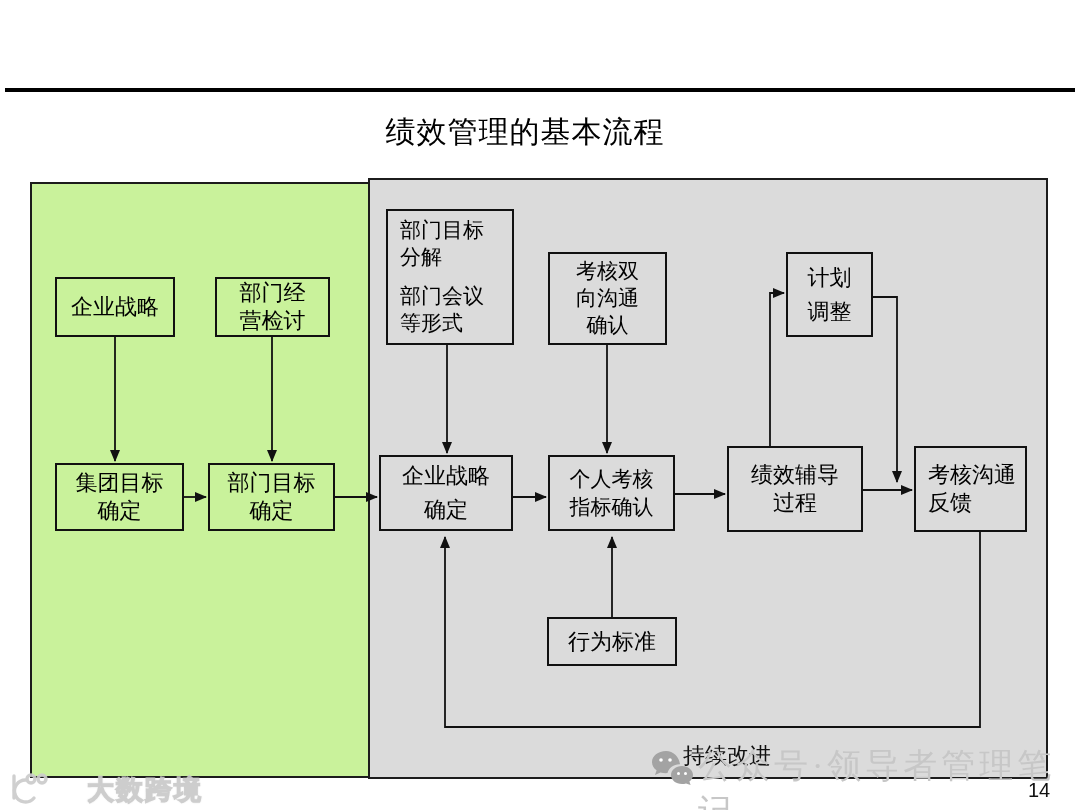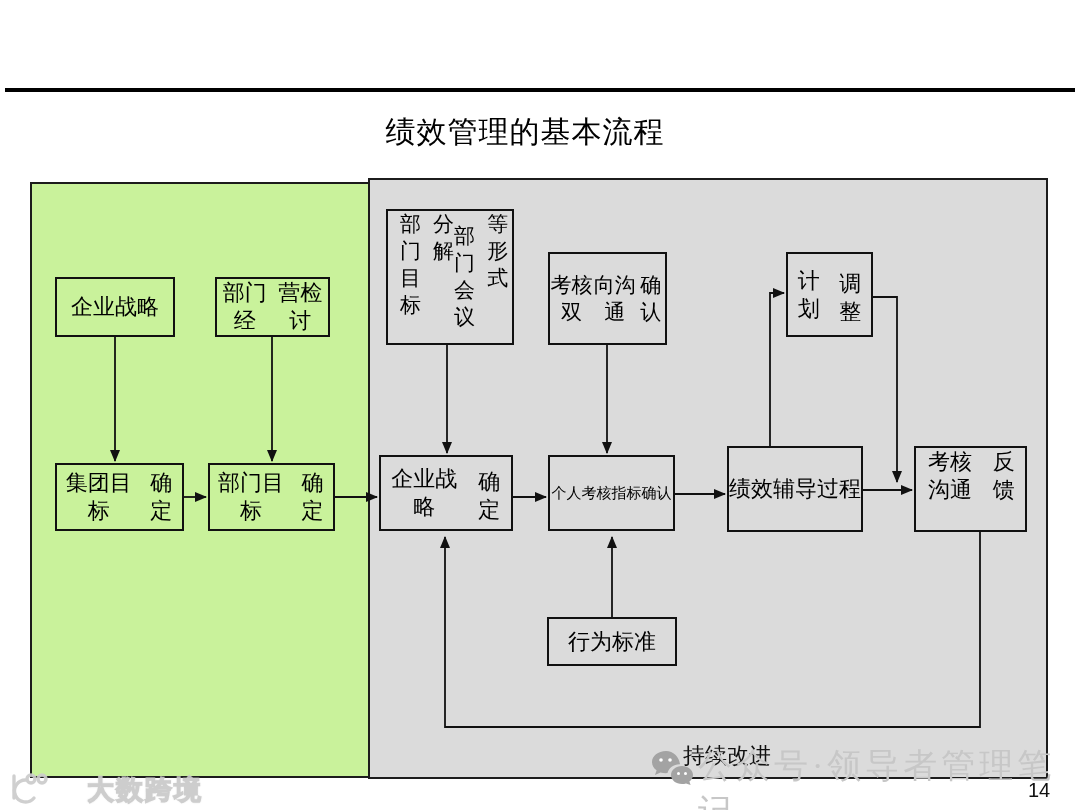--- a/index.html
+++ b/index.html
@@ -16,7 +16,7 @@
   .panel-green{left:30px;top:182px;width:340px;height:596px;background:#c9f29b;}
 
   .fbox{position:absolute;box-sizing:border-box;border:2px solid #111;background:transparent;
-        display:flex;flex-direction:row;align-items:center;justify-content:center;
+        display:flex;flex-direction:column;align-items:center;justify-content:center;
         font-size:22px;line-height:28px;text-align:center;}
   .fbox .bl{display:block;min-height:12px;}
   .fbox.align-left{align-items:flex-start;text-align:left;padding-left:12px;}

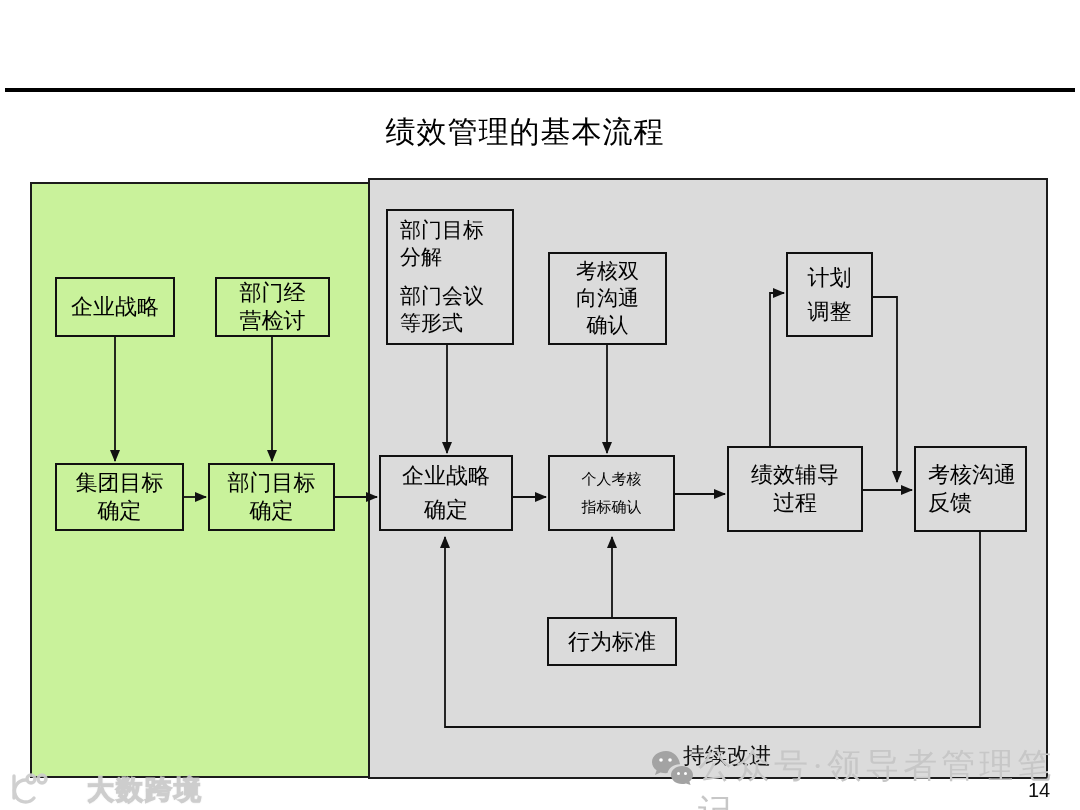--- a/index.html
+++ b/index.html
@@ -31,7 +31,7 @@
   #b-twoway{left:548px;top:252px;width:119px;height:93px;font-size:21px;line-height:27px;}
   #b-planadjust{left:786px;top:252px;width:87px;height:85px;}
   #b-persgoal{left:379px;top:455px;width:134px;height:76px;}
-  #b-perskpi{left:548px;top:455px;width:127px;height:76px;font-size:15px;}
+  #b-perskpi{left:548px;top:455px;width:127px;height:76px;font-size:21px;}
   #b-coaching{left:727px;top:446px;width:136px;height:86px;}
   #b-feedback{left:914px;top:446px;width:113px;height:86px;}
   #b-behavior{left:547px;top:617px;width:130px;height:49px;}

